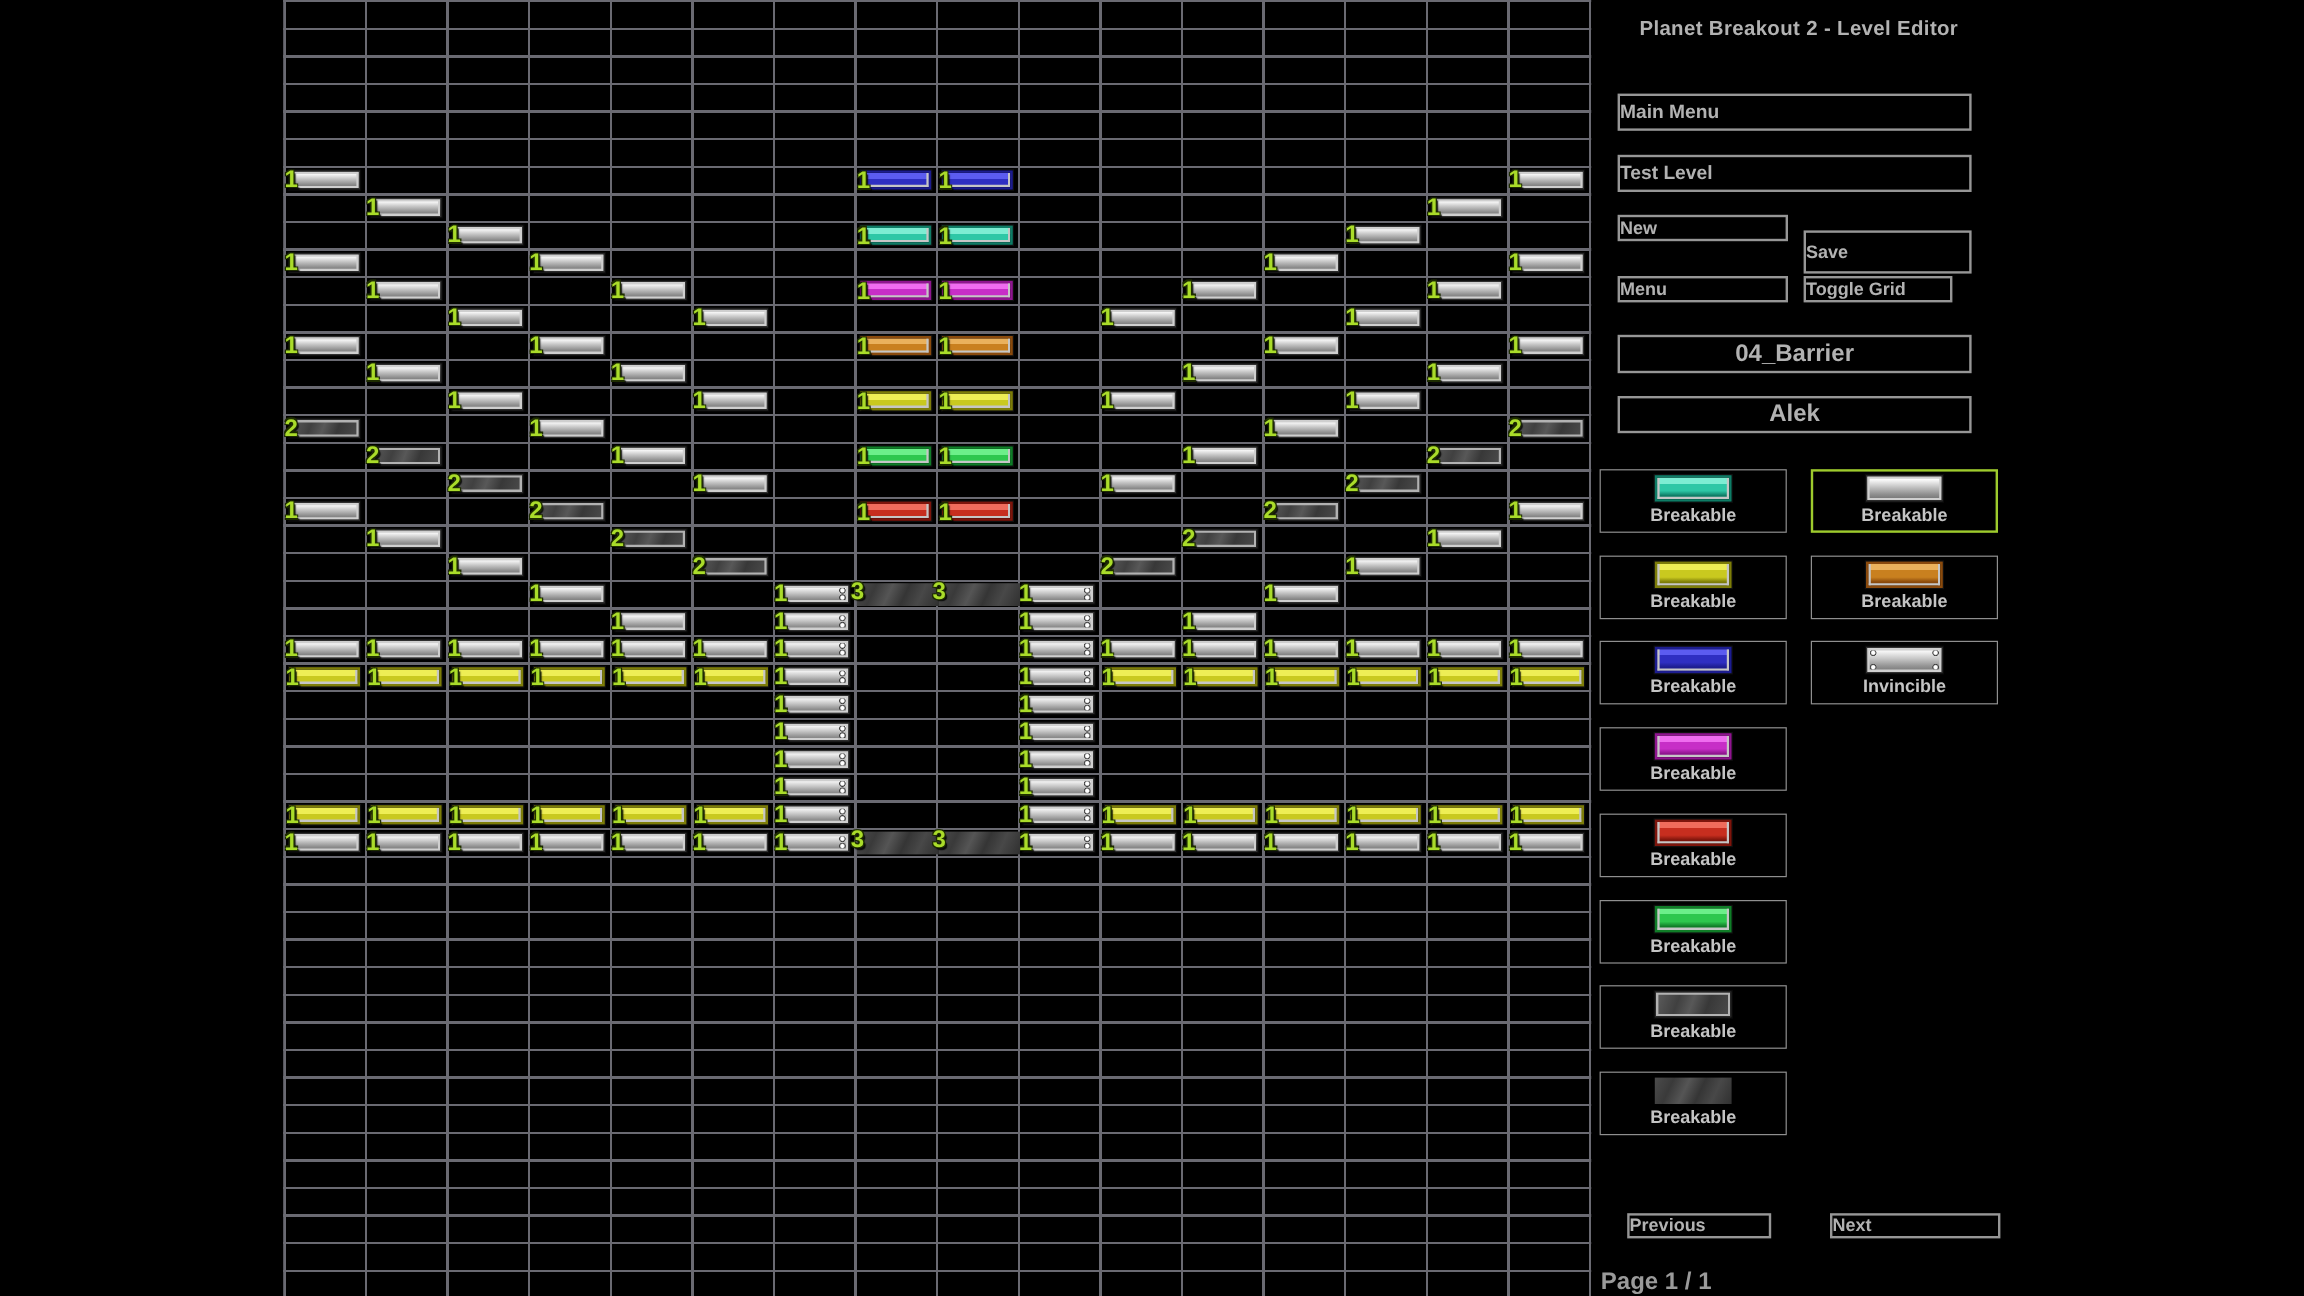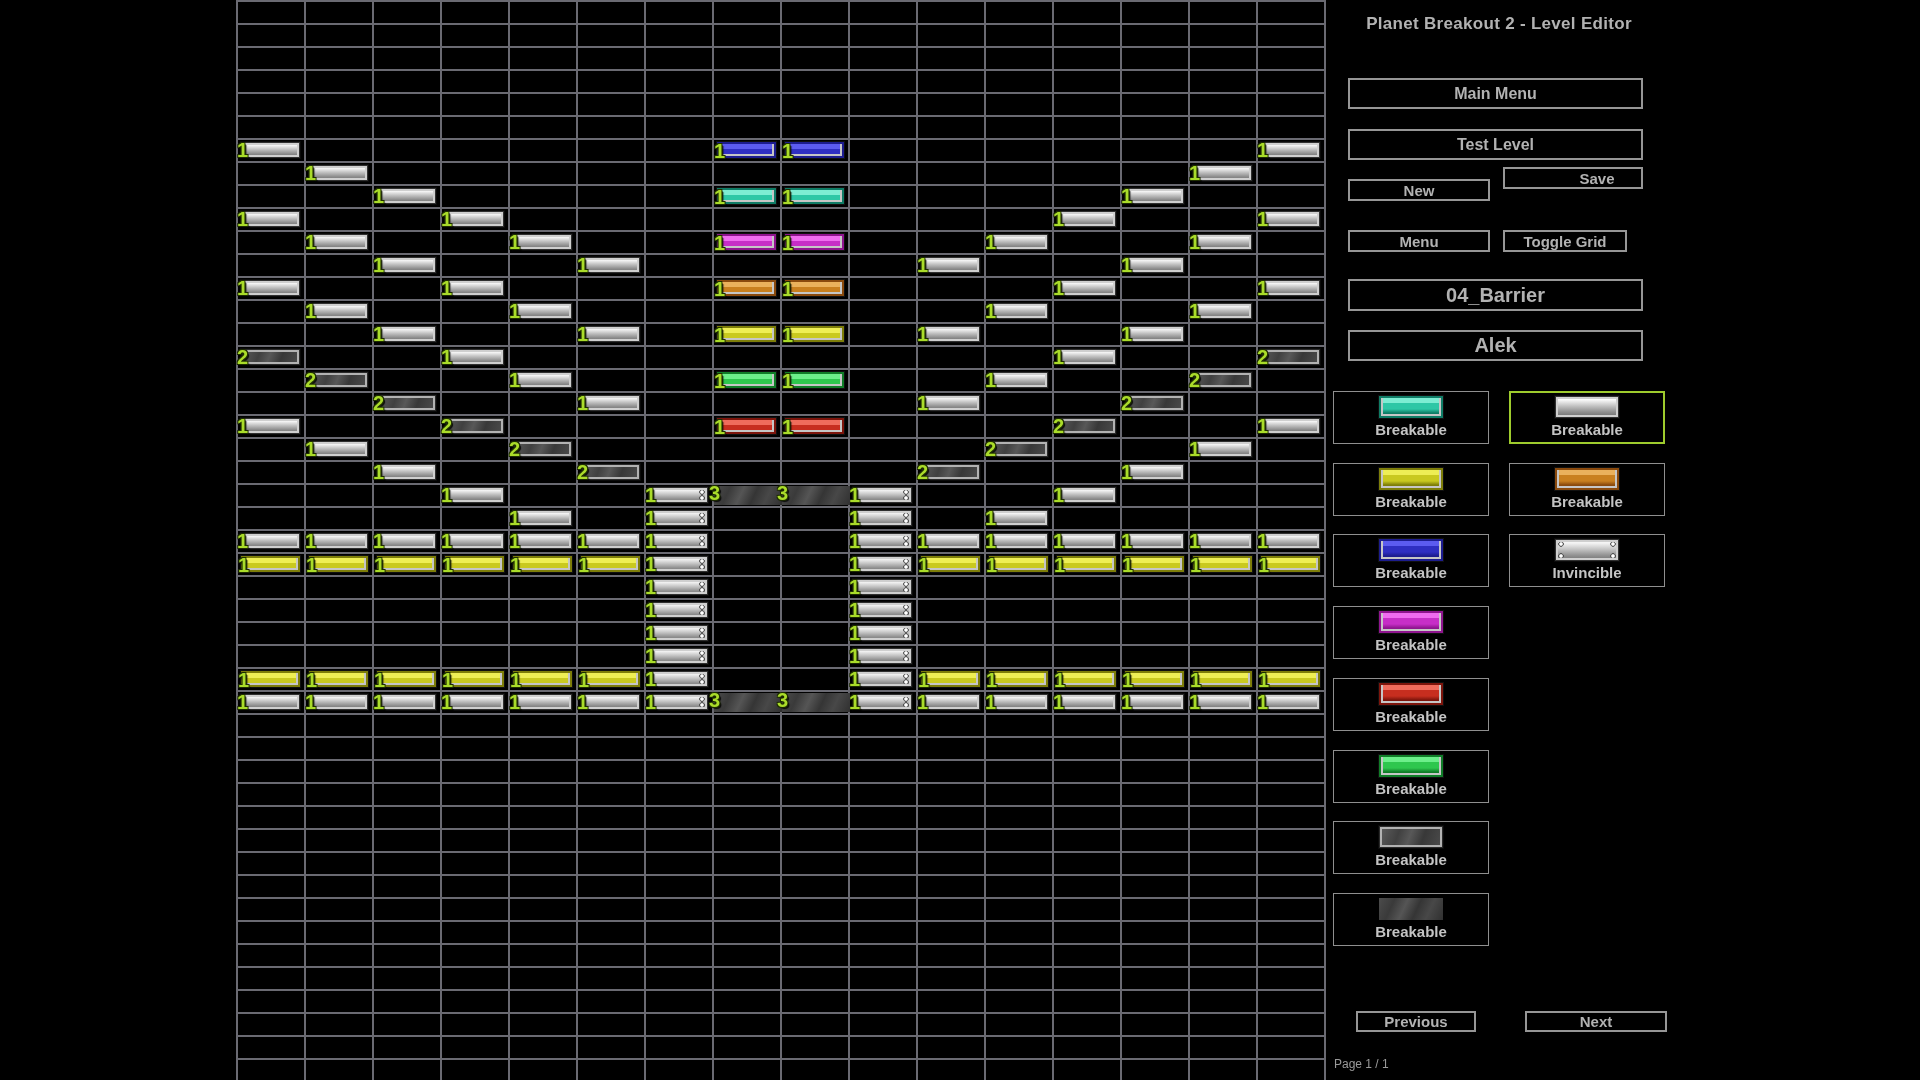--- a/index.html
+++ b/index.html
@@ -48,7 +48,7 @@
   #sidebar{position:absolute;left:1333px;top:0;width:360px;height:1080px;color:#b2b2b2;}
   .sb-title{position:absolute;left:0;top:14px;width:332px;text-align:center;
     font-size:17px;font-weight:bold;color:#b2b2b2;letter-spacing:.3px;}
-  .sb-btn{position:absolute;display:flex;align-items:center;justify-content:center;
+  .sb-btn{position:absolute;display:flex;align-items:center;justify-content:flex-start;
     border:2px solid #969696;color:#b2b2b2;font-weight:bold;font-size:16px;background:#000;cursor:pointer;}
   .sb-btn.small{font-size:15px;}
   .sb-field{position:absolute;display:flex;align-items:center;justify-content:center;

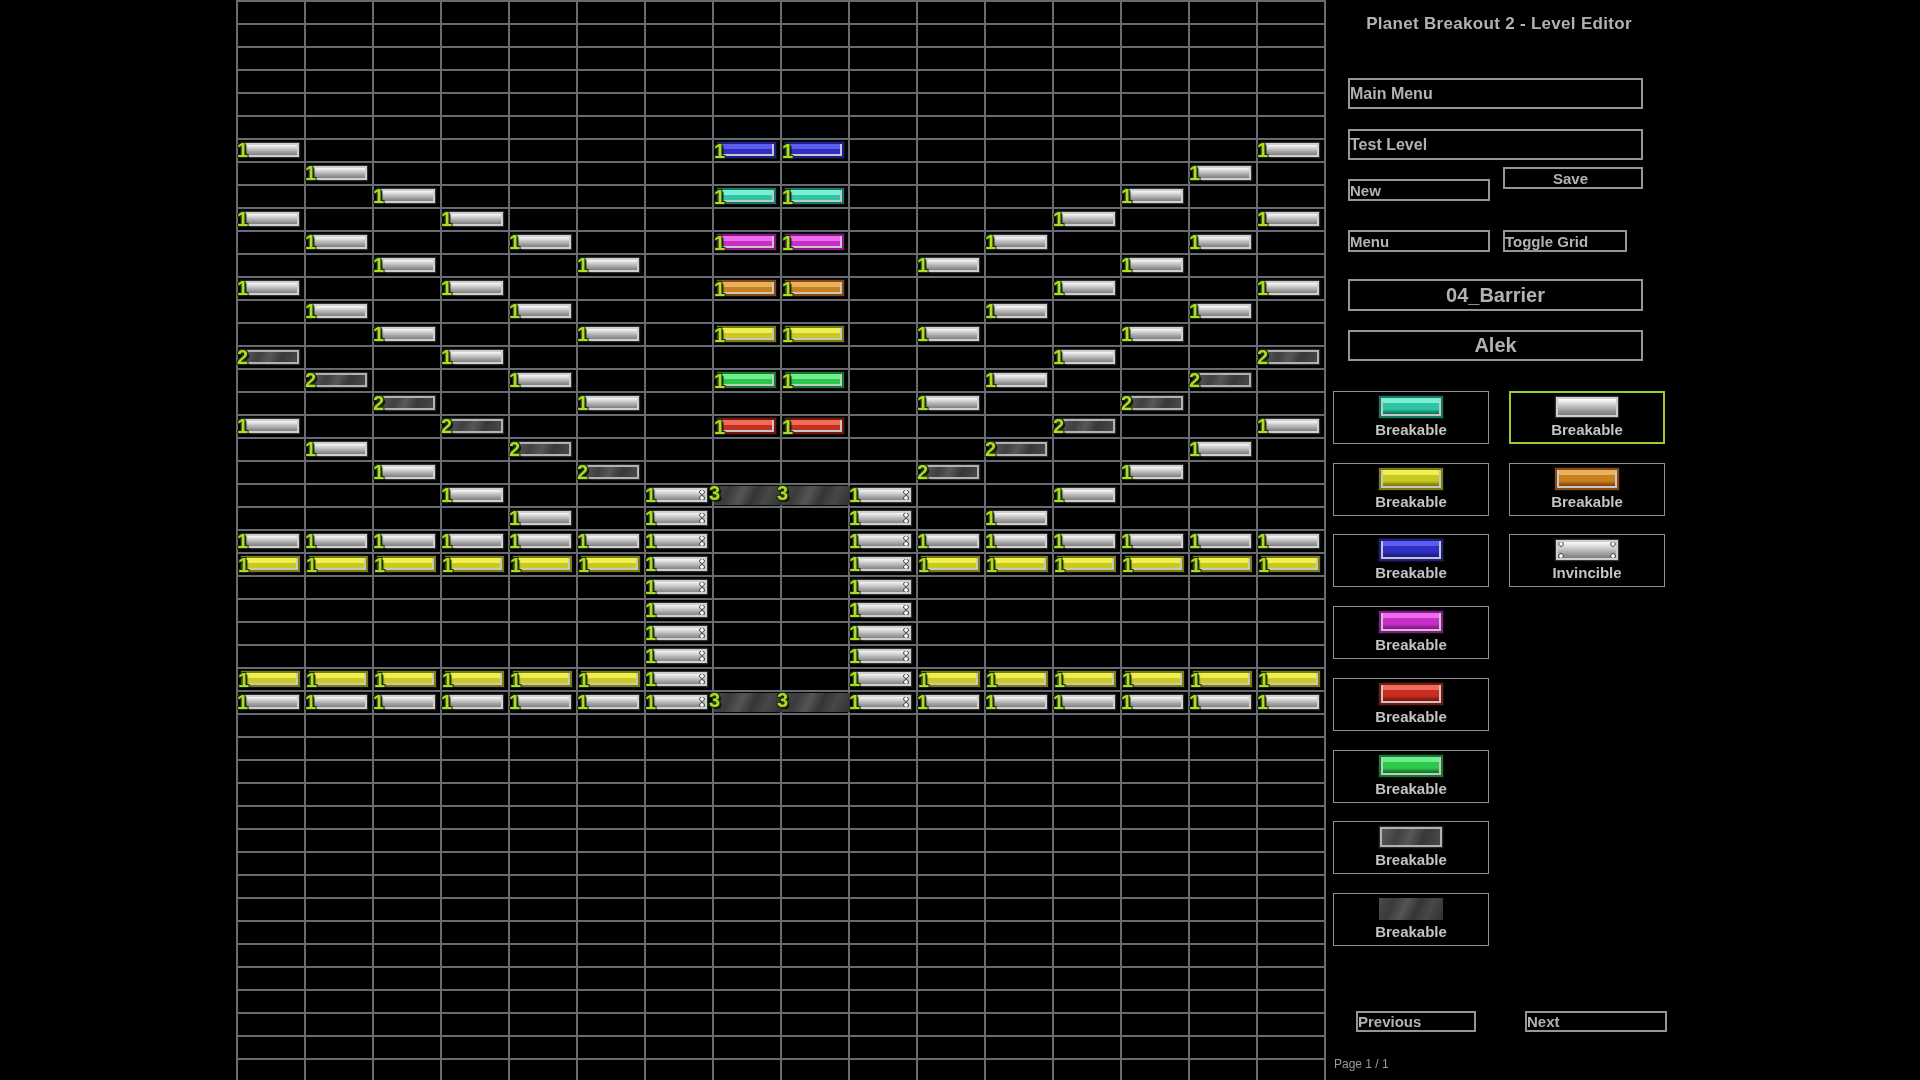--- a/index.html
+++ b/index.html
@@ -510,7 +510,7 @@
   <div class="sb-btn small" style="left:15px;top:179px;width:142px;height:22px;">
     <span>New</span>
   </div>
-  <div class="sb-btn small" style="left:170px;top:167px;width:140px;height:22px;padding-left:48px;">
+  <div class="sb-btn small" style="left:170px;top:192px;width:140px;height:36px;">
     <span>Save</span>
   </div>
   <div class="sb-btn small" style="left:15px;top:230px;width:142px;height:22px;">

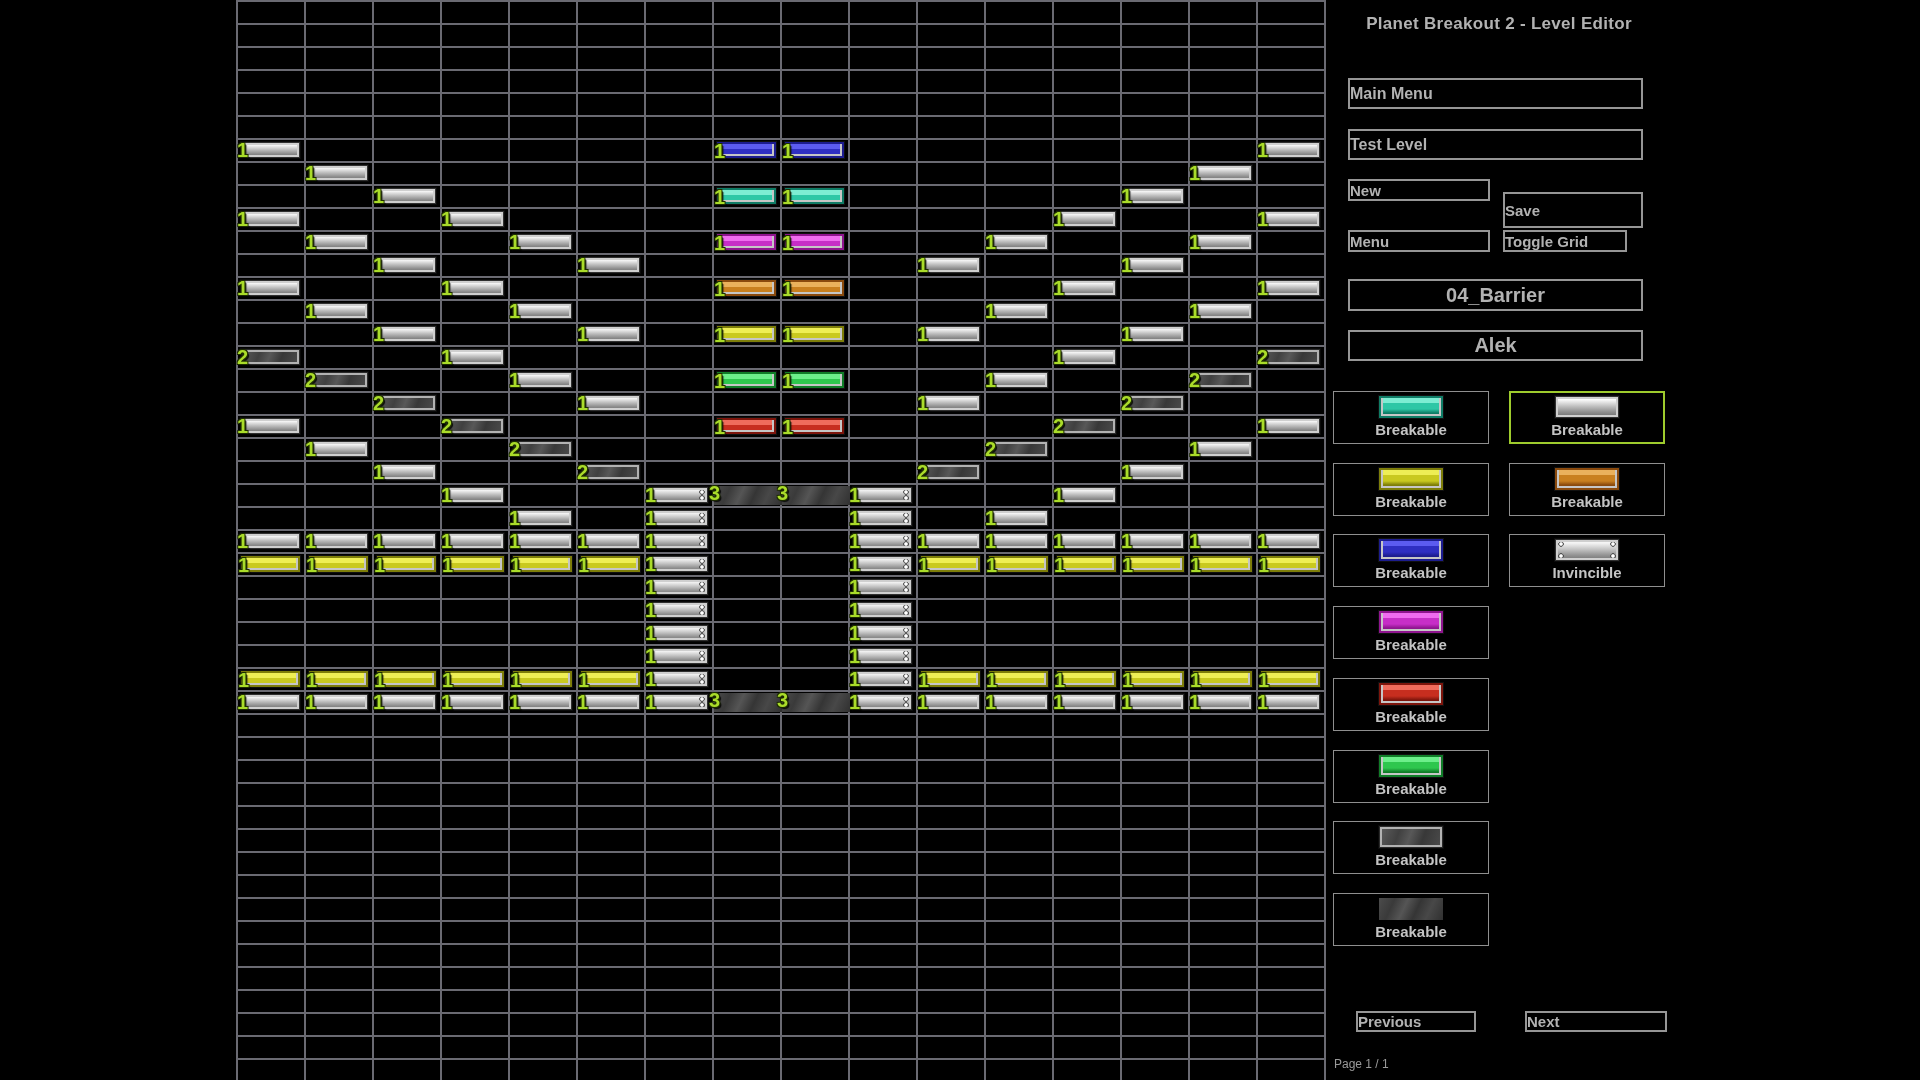--- a/index.html
+++ b/index.html
@@ -58,7 +58,7 @@
   .pal-brick{position:relative;width:64px;height:22px;margin:4px auto 0;}
   .pal-box.selected .pal-brick{margin-top:3px;}
   .pal-label{margin-top:3px;text-align:center;font-size:15px;font-weight:bold;color:#c4c4c4;}
-  .pager-label{position:absolute;left:1px;top:1057px;font-size:12px;font-weight:normal;color:#9a9a9a;}
+  .pager-label{position:absolute;left:1px;top:1057px;font-size:20px;font-weight:bold;color:#9a9a9a;}
 </style>
 </head>
 <body>

